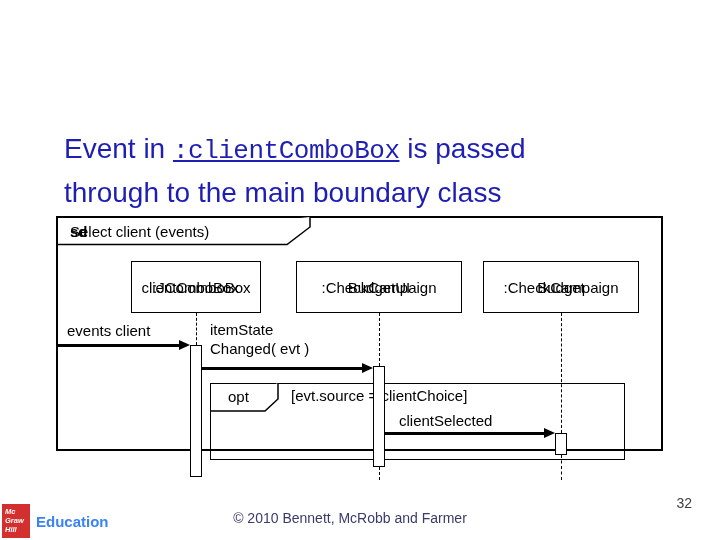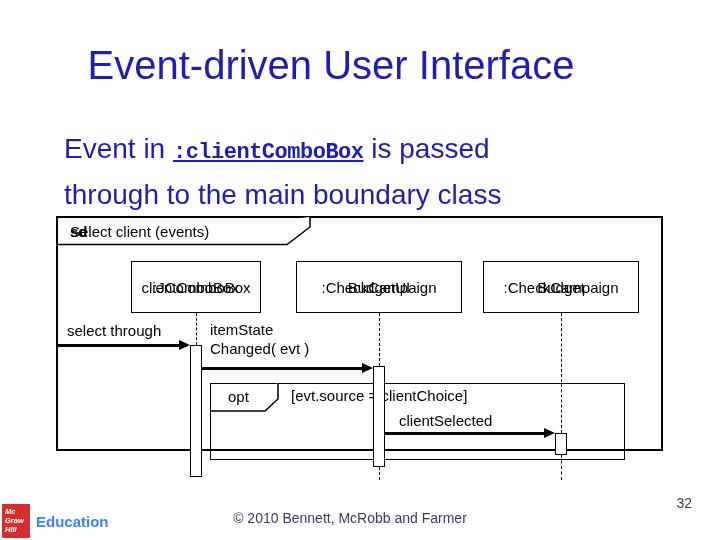--- a/index.html
+++ b/index.html
@@ -134,7 +134,6 @@
 
 <div class="slide">
 
-  <div class="title">Event-driven User Interface</div>
 
   <div class="body-text">
     <span>Event in </span><span class="code">:clientComboBox</span><span> is passed</span><br>

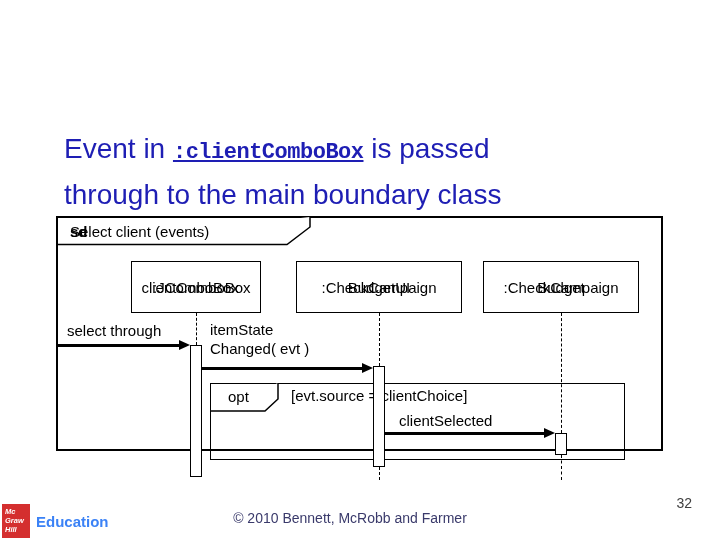--- a/index.html
+++ b/index.html
@@ -27,9 +27,9 @@
   }
   .body-text .code {
     font-family: "Liberation Mono", monospace;
-    font-weight: bold;
+    font-weight: normal;
     text-decoration: underline;
-    font-size: 22px;
+    font-size: 26px;
     letter-spacing: -0.5px;
   }
 

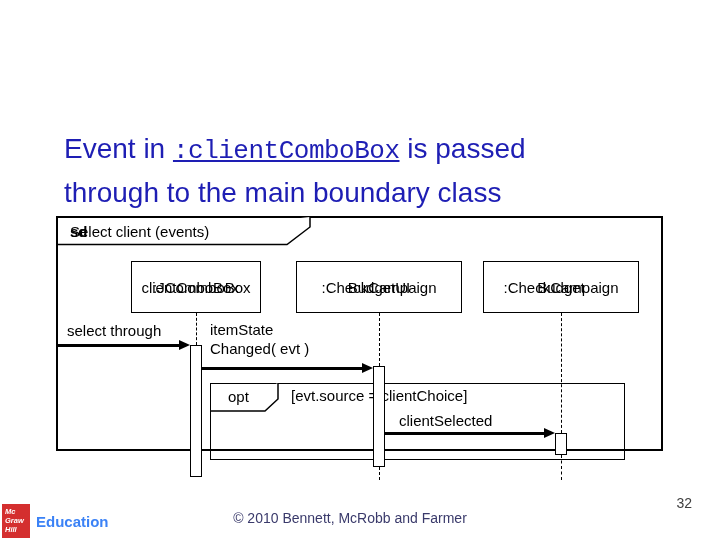--- a/index.html
+++ b/index.html
@@ -188,7 +188,7 @@
     <div class="msg-line m3-line"></div>
     <div class="msg-head m3-head"></div>
 
-    <div class="msg-label lbl-select">select through</div>
+    <div class="msg-label lbl-select">events client</div>
     <div class="msg-label lbl-item">
       <span>itemState</span>
         <br>

